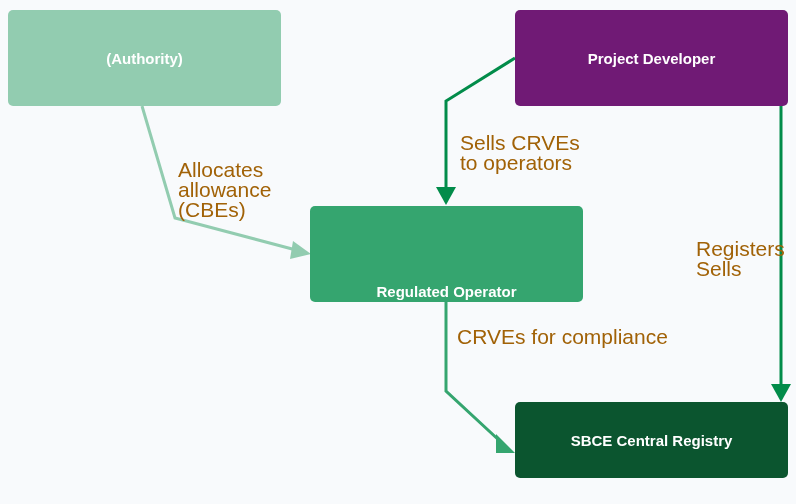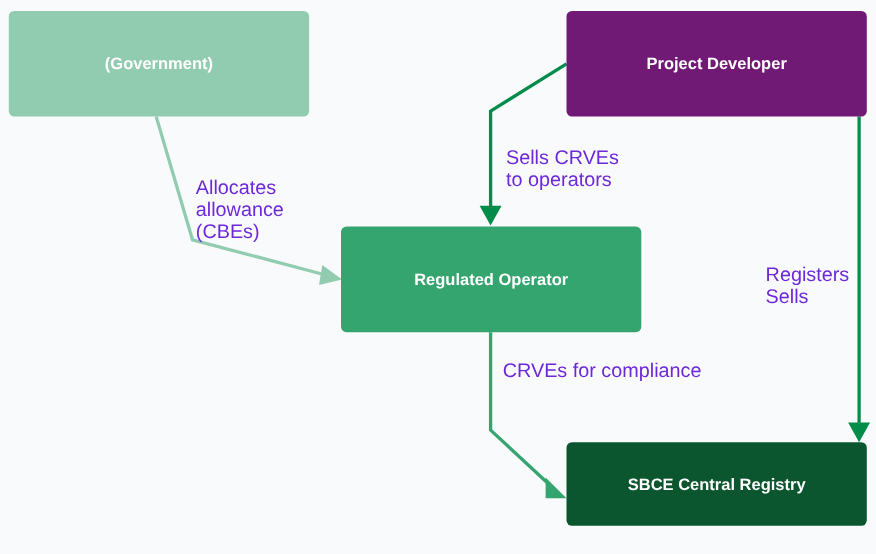--- a/index.html
+++ b/index.html
@@ -38,7 +38,7 @@
 </svg>
 
 <div class="node" style="left:8px; top:10px; width:273px; height:96px; background:#92ccb0;">
-  <span>(Government)</span>
+  <span>(Authority)</span>
 </div>
 
 <div class="node" style="left:515px; top:10px; width:273px; height:96px; background:#701a75;">

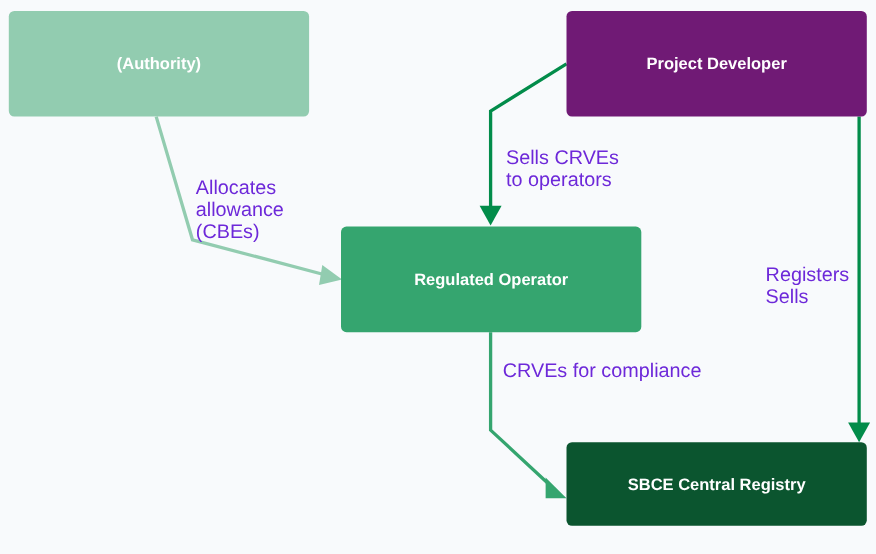--- a/index.html
+++ b/index.html
@@ -15,7 +15,7 @@
     box-sizing: border-box;
   }
   .label {
-    position: absolute; color: #6d28d9; font-size: 18px; line-height: 20px;
+    position: absolute; color: #a16207; font-size: 21px; line-height: 20px;
   }
   .label span { display: block; }
 </style>

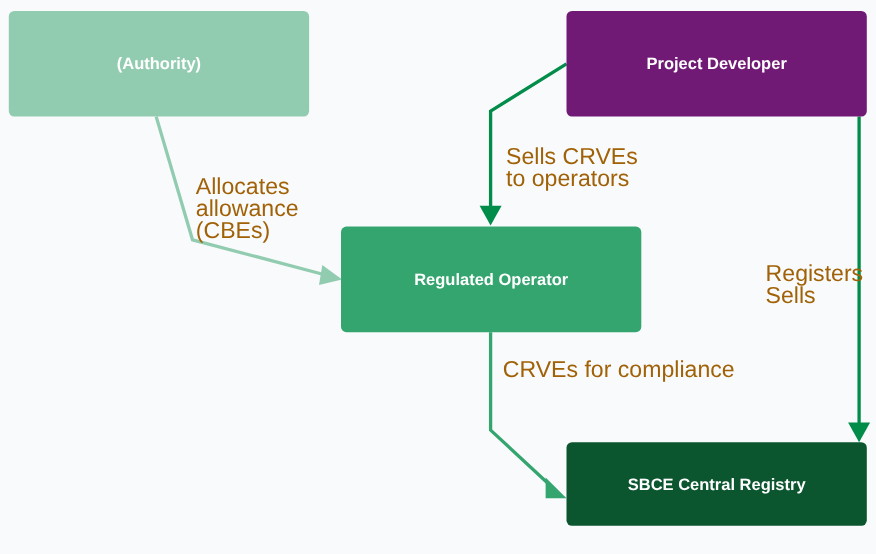--- a/index.html
+++ b/index.html
@@ -45,7 +45,7 @@
   <span>Project Developer</span>
 </div>
 
-<div class="node" style="left:310px; top:206px; width:273px; height:96px; background:#35a56f;">
+<div class="node" style="left:310px; top:206px; width:273px; height:96px; background:#35a56f;justify-content:flex-end;">
   <span>Regulated Operator</span>
 </div>
 

